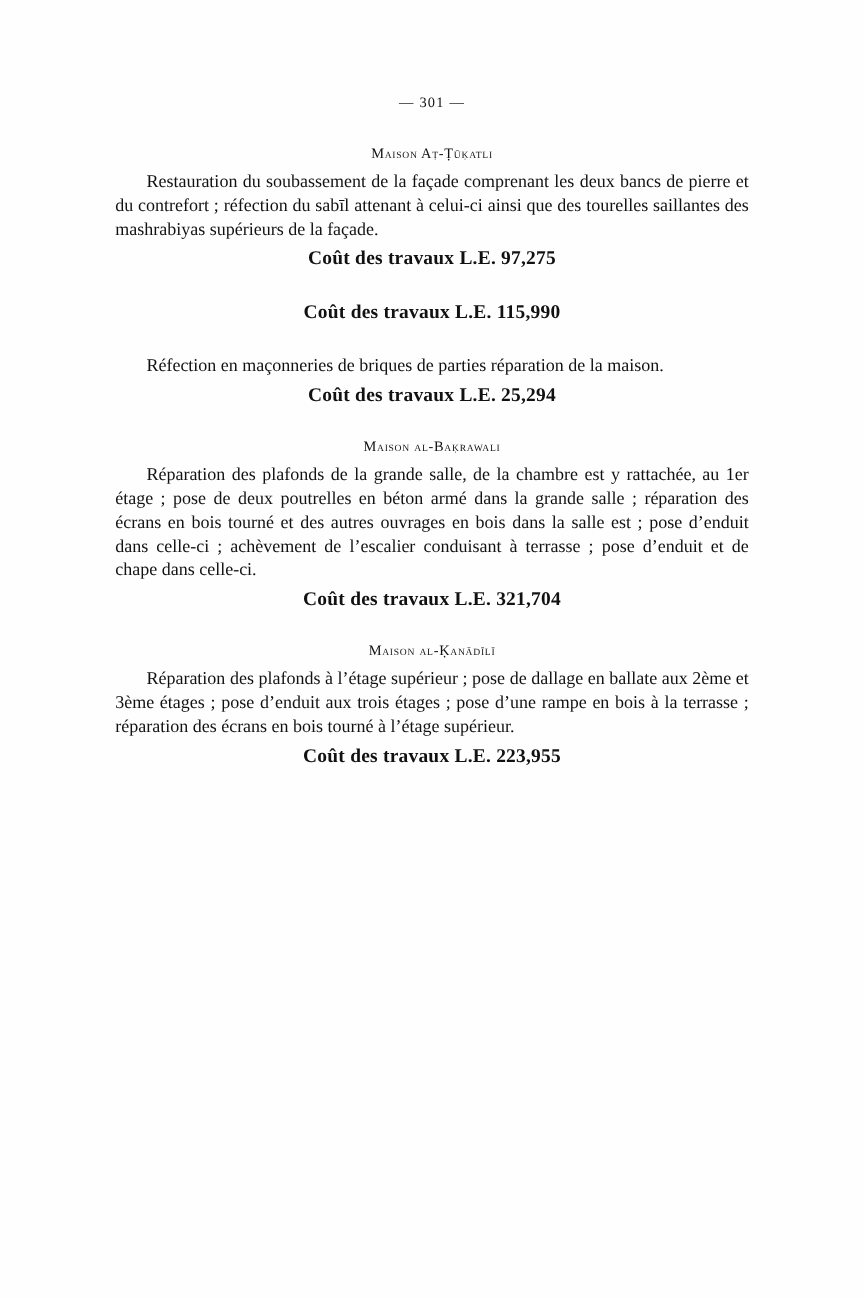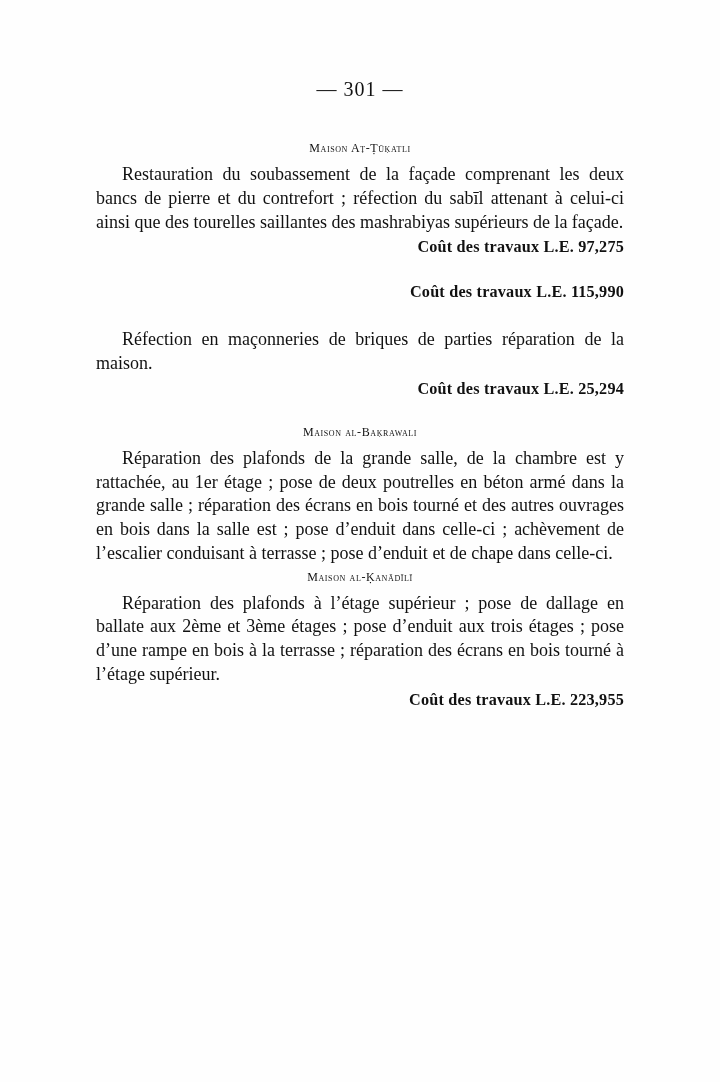--- a/index.html
+++ b/index.html
@@ -31,9 +31,9 @@
   }
   .page-number {
     text-align: center;
-    font-size: 20px;
+    font-size: 12px;
     letter-spacing: 1px;
-    margin-bottom: 40px;
+    margin-bottom: 28px;
     font-family: "Liberation Serif", serif;
   }
   .entry {

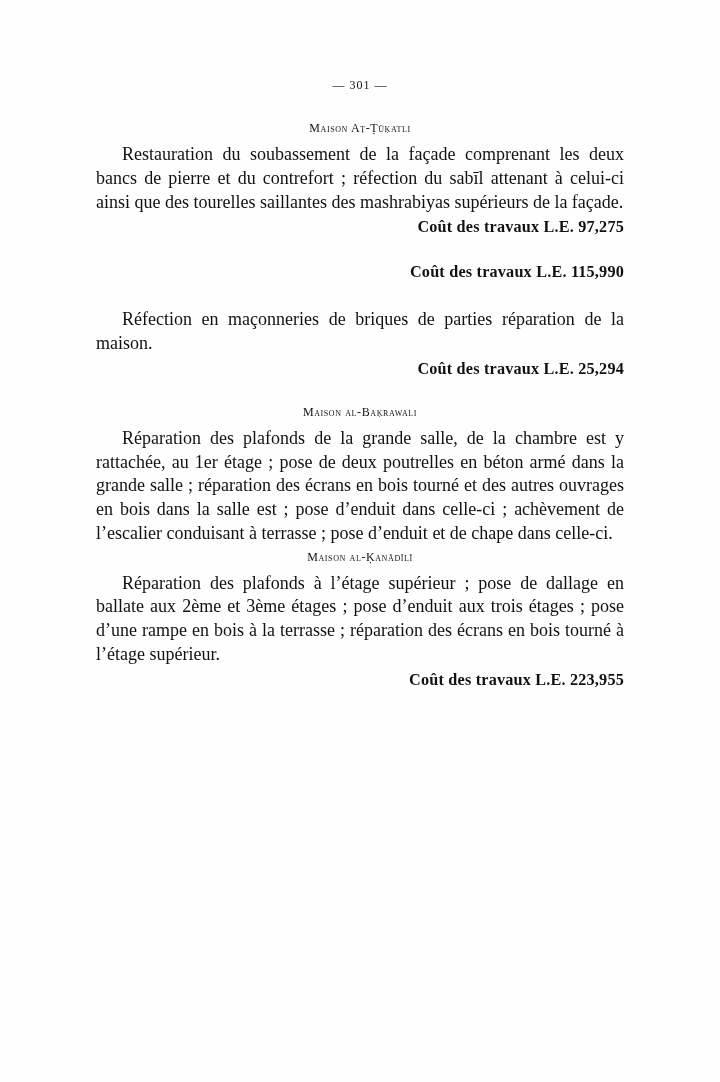--- a/index.html
+++ b/index.html
@@ -48,7 +48,7 @@
     font-family: "Liberation Serif", serif;
   }
   .entry-body {
-    font-size: 18px;
+    font-size: 15px;
     line-height: 1.32;
     text-align: justify;
     text-justify: inter-word;

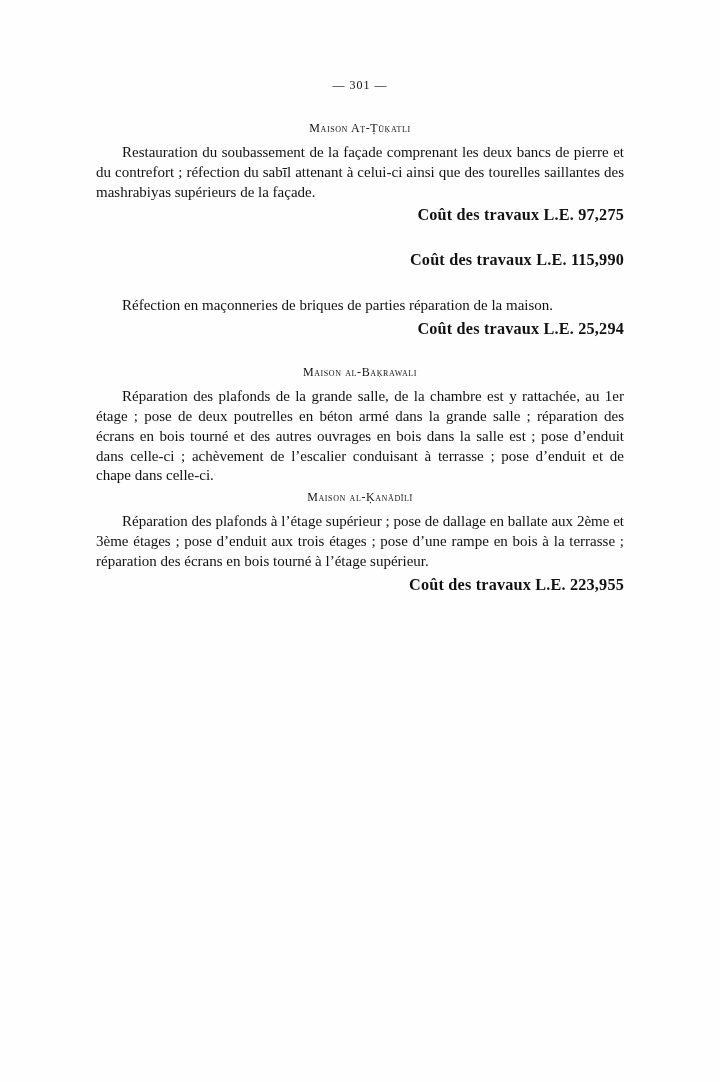--- a/index.html
+++ b/index.html
@@ -57,7 +57,7 @@
     hyphens: manual;
   }
   .entry-cost {
-    text-align: right;
+    text-align: center;
     font-size: 16.2px;
     font-weight: bold;
     margin-bottom: 26px;

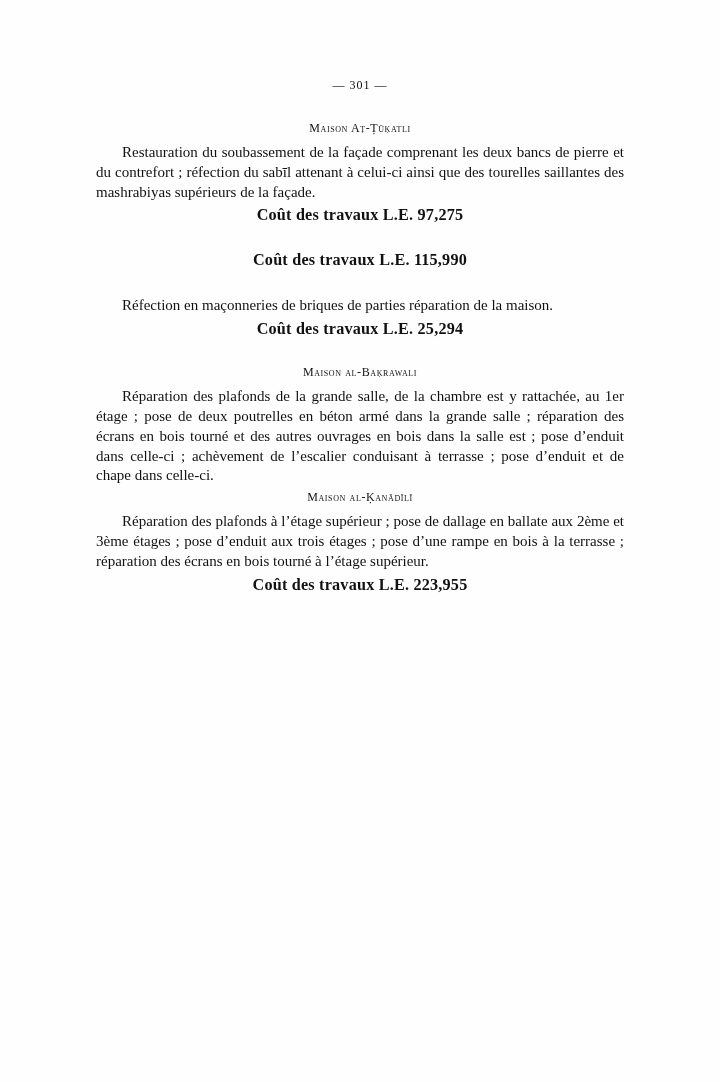--- a/index.html
+++ b/index.html
@@ -94,6 +94,7 @@
     <div class="entry">
       <div class="entry-title">Maison al-Baḳrawali</div>
       <p class="entry-body">Réparation des plafonds de la grande salle, de la chambre est y rattachée, au 1er étage ; pose de deux poutrelles en béton armé dans la grande salle ; réparation des écrans en bois tourné et des autres ouvrages en bois dans la salle est ; pose d’enduit dans celle-ci ; achèvement de l’escalier conduisant à terrasse ; pose d’enduit et de chape dans celle-ci.</p>
+      <div class="entry-cost">Coût des travaux L.E. 321,704</div>
     </div>
 
     <div class="entry">

